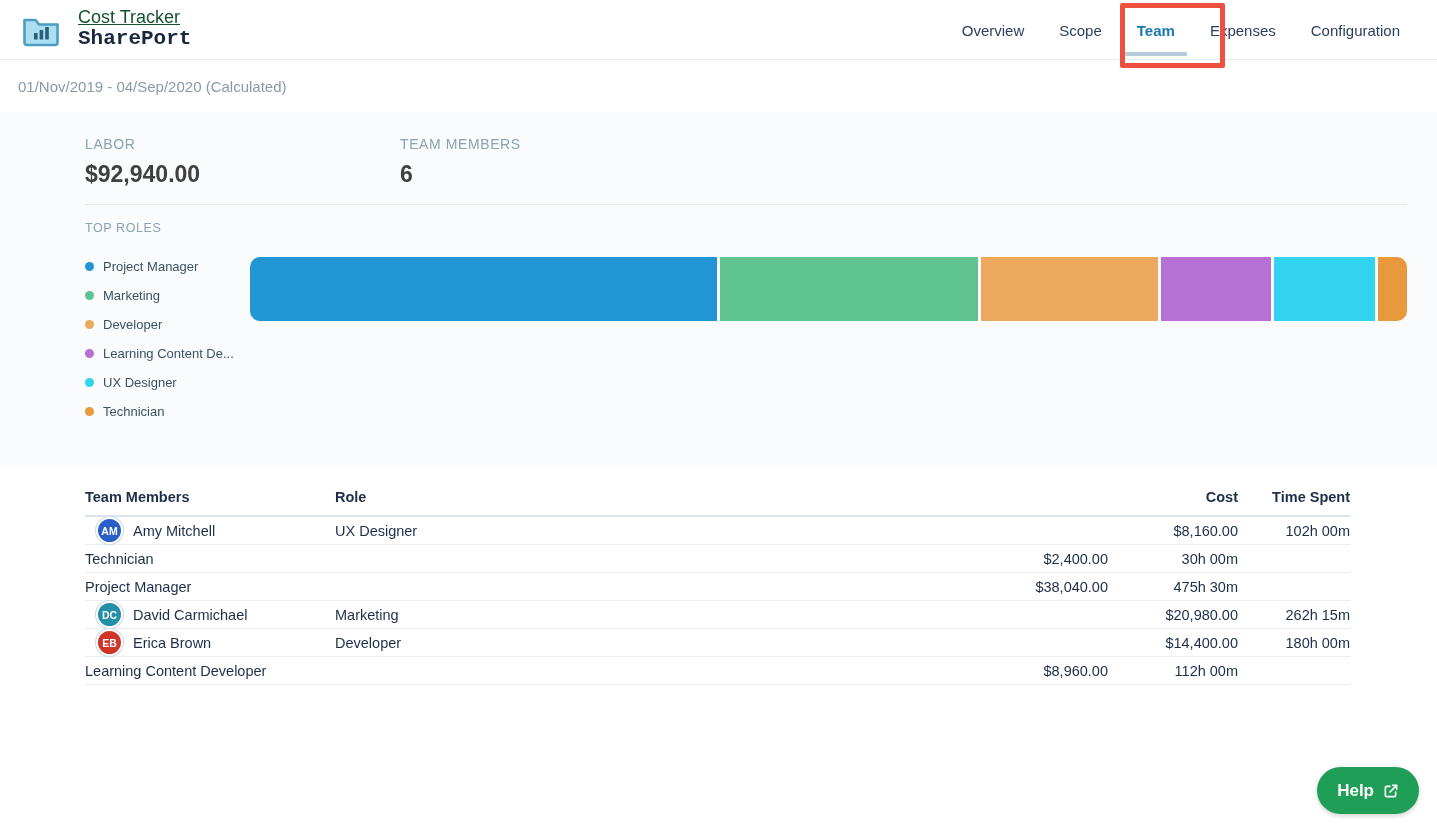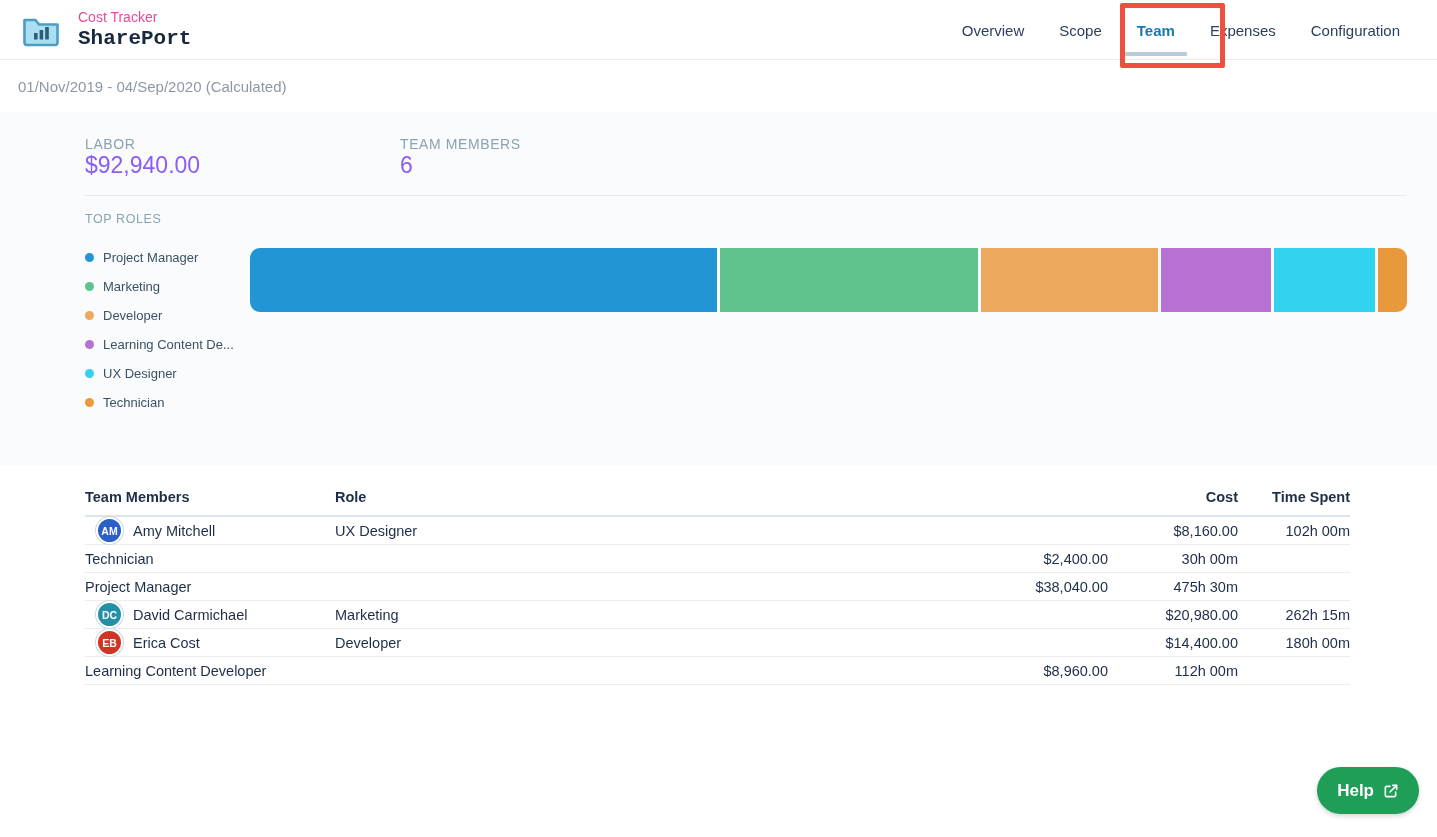--- a/index.html
+++ b/index.html
@@ -24,7 +24,7 @@
   }
   .logo { width:42px; height:38px; display:flex; align-items:center; justify-content:center; }
   .titles { margin-left:16px; display:flex; flex-direction:column; }
-  .app-label { color:#ec4899; font-size:14px; font-weight:500; line-height:17px; }
+  .app-label { color:#14532d; font-size:18px; font-weight:500; line-height:17px;text-decoration:underline; }
   .app-title { color:#18283f; font-size:21px; font-weight:600; line-height:25px;font-family:Liberation Mono, monospace; }
 
   .tabs {

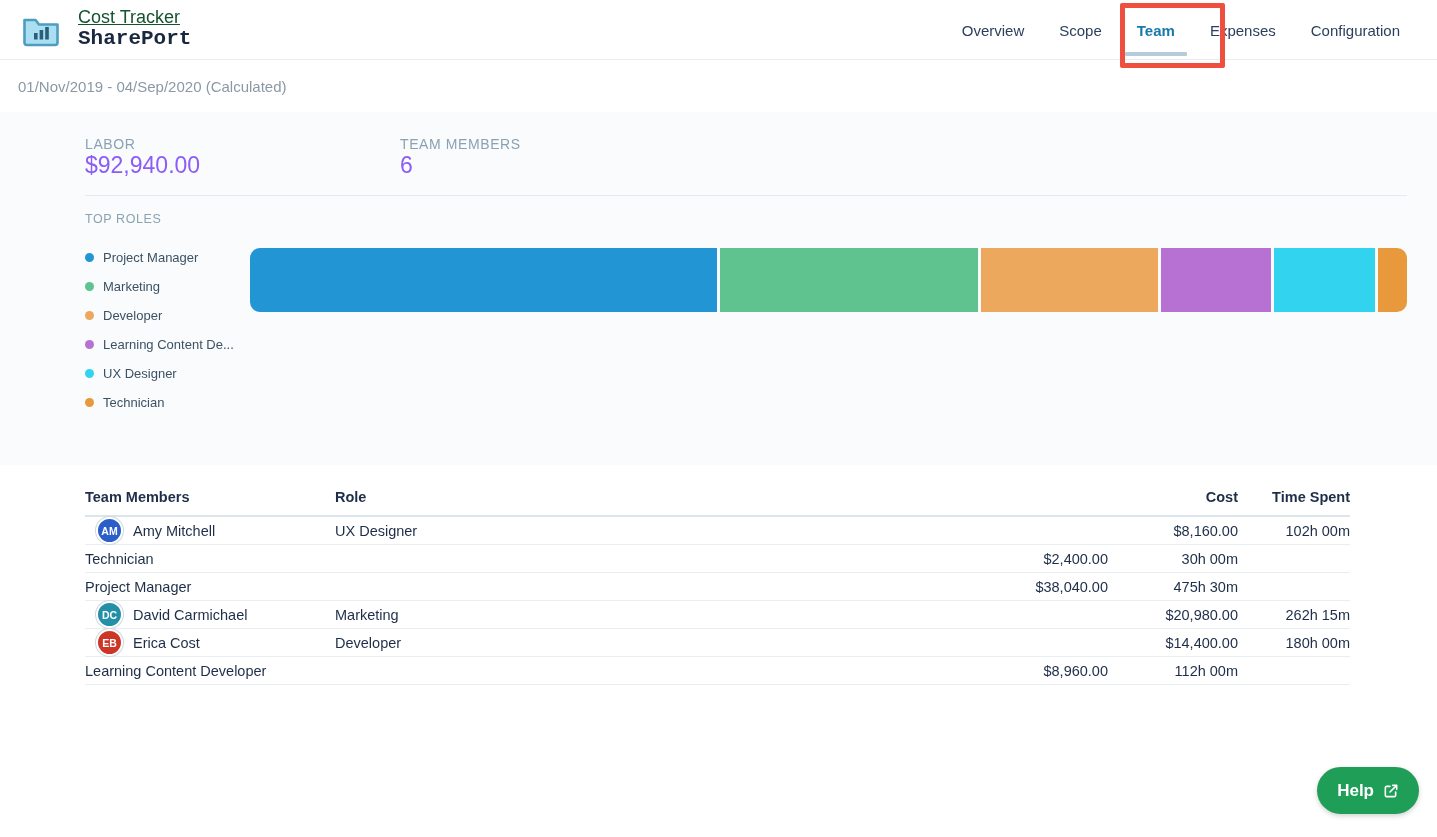--- a/index.html
+++ b/index.html
@@ -78,7 +78,7 @@
   .sum-item { display:flex; flex-direction:column; }
   .sum-item.labor { width:315px; }
   .sum-label { font-size:14px; letter-spacing:0.6px; color:#8ba2b1; font-weight:500; }
-  .sum-value { font-size:23px; font-weight:normal; color:#8b5cf6; margin-top:0; }
+  .sum-value { font-size:23px; font-weight:bold; color:#404040; margin-top:9px; }
   .panel-divider { height:1px; background:#e4eaee; margin-top:16px; }
   .roles-label { font-size:12.5px; letter-spacing:0.6px; color:#8ba2b1; font-weight:500; margin-top:16px; }
   .roles-row { display:flex; margin-top:22px; }

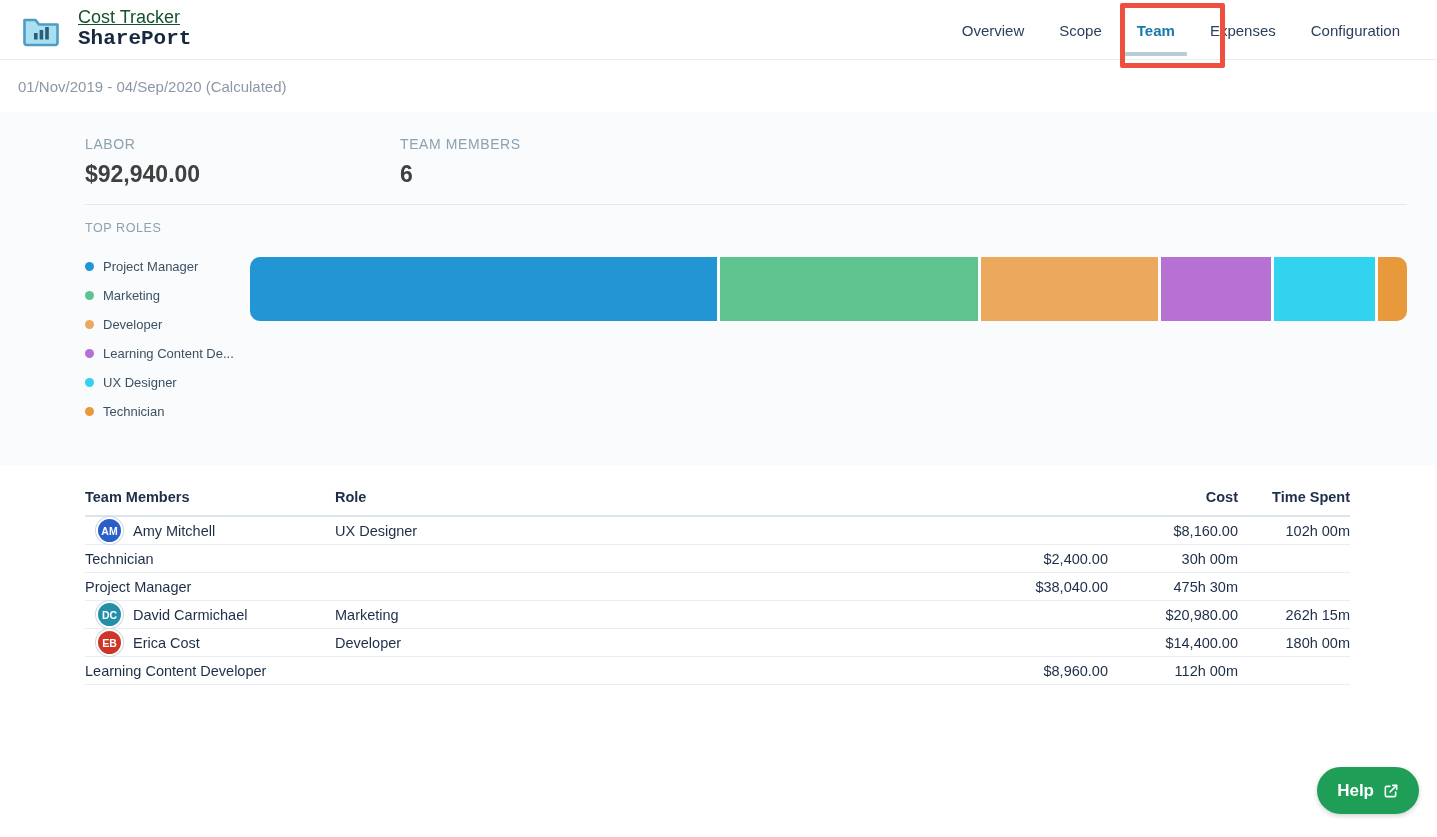--- a/index.html
+++ b/index.html
@@ -267,7 +267,7 @@
       <div class="trow">
         <div class="cell-name">
           <span class="avatar" style="background: rgb(207, 53, 39);">EB</span>
-          <span>Erica Cost</span>
+          <span>Erica Brown</span>
         </div>
         <div>Developer</div>
         <div class="cell-right">$14,400.00</div>

